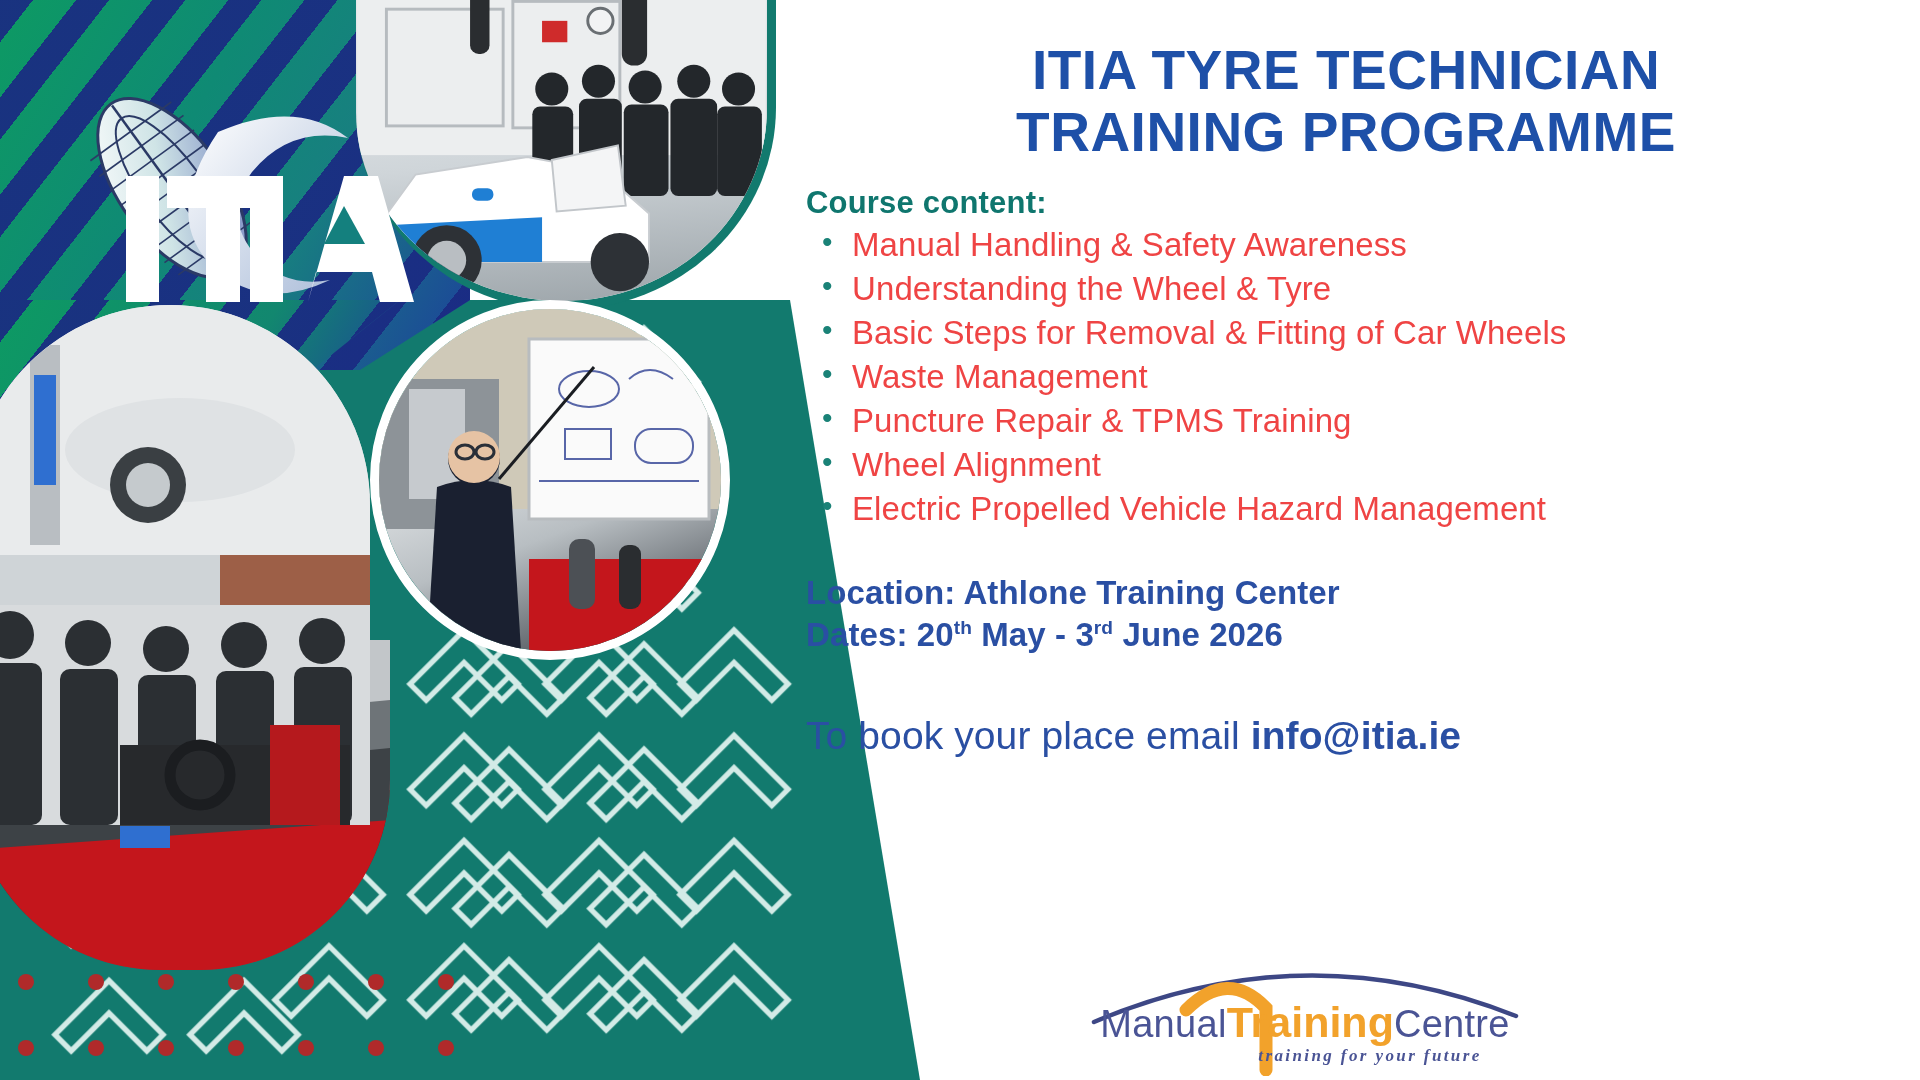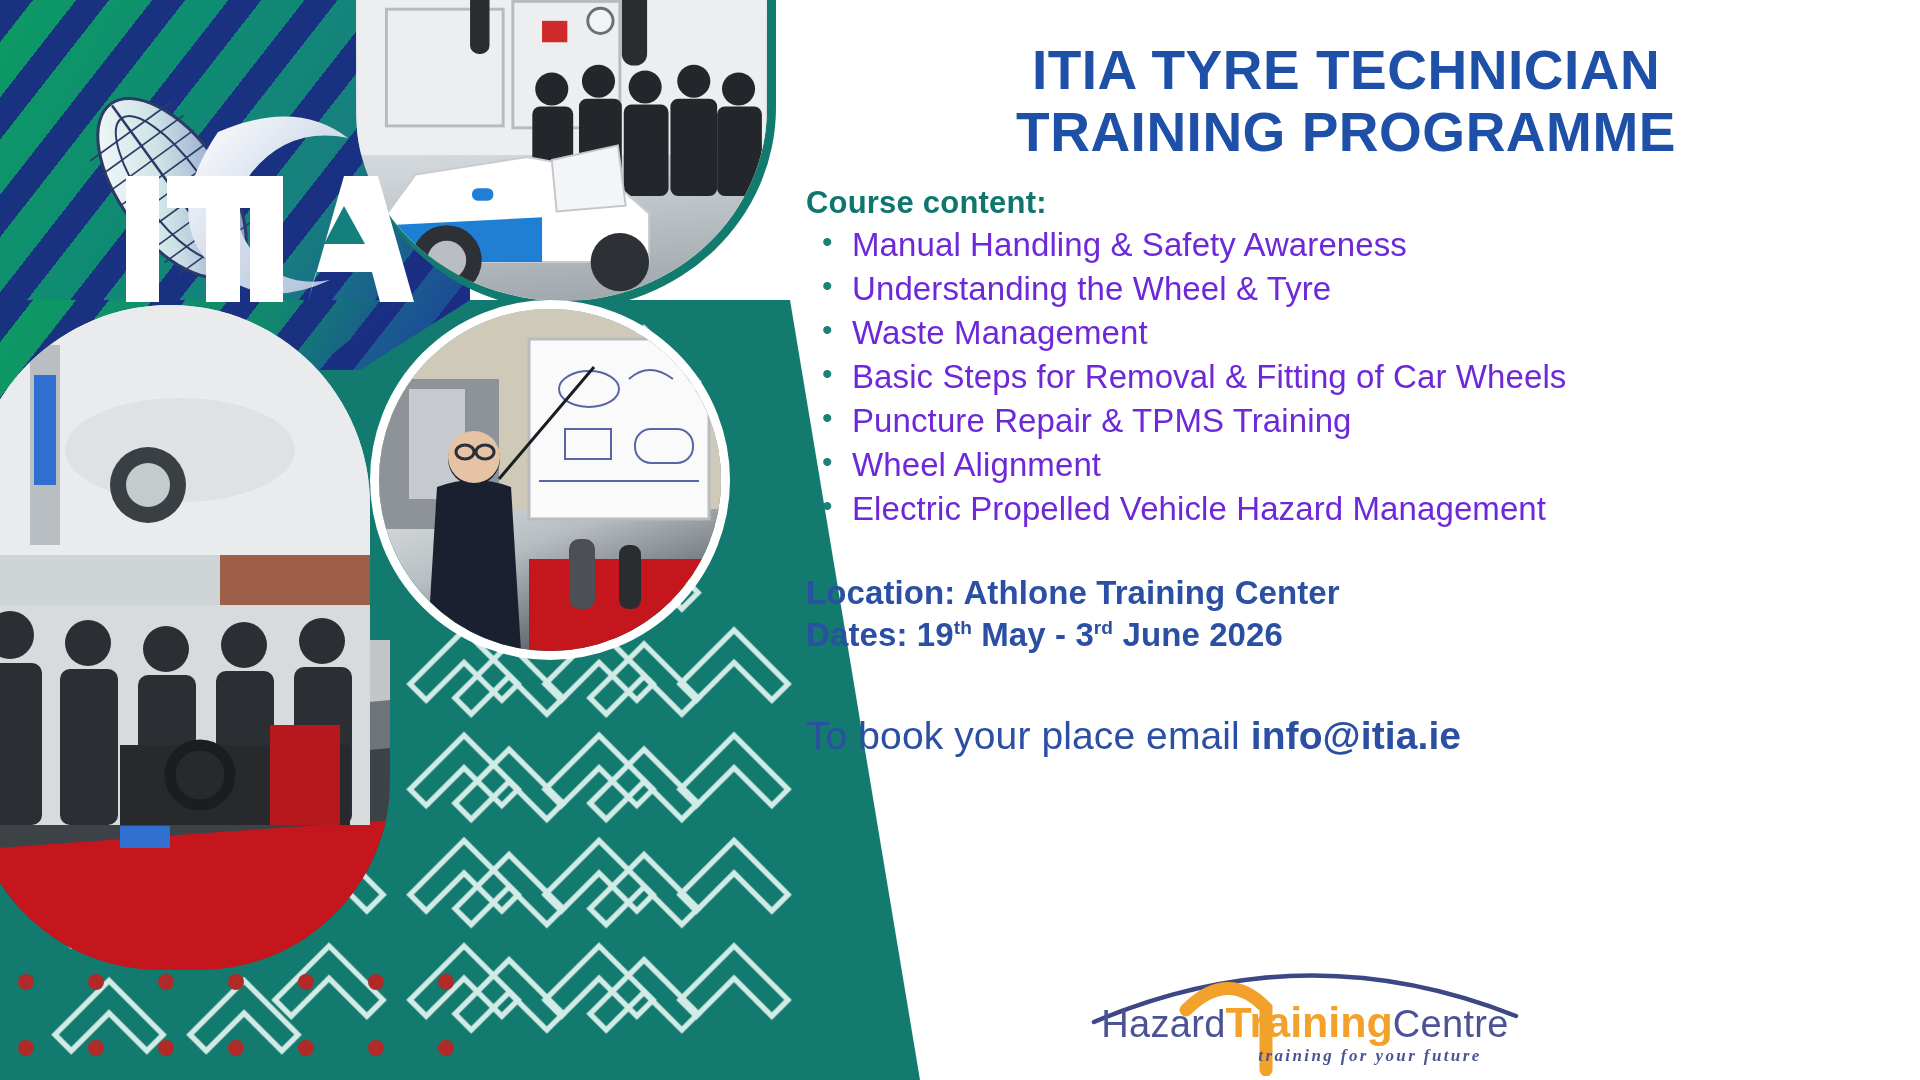--- a/index.html
+++ b/index.html
@@ -124,7 +124,7 @@
   }
   ul.course-list{ list-style:none; margin:0 0 0 26px; padding:0; }
   ul.course-list li{
-    color:#6d28d9; font-size:33px; line-height:1.335;
+    color:#ef4444; font-size:33px; line-height:1.335;
     font-weight:400; letter-spacing:.1px;
     position:relative; padding-left:34px; white-space:nowrap;
   }

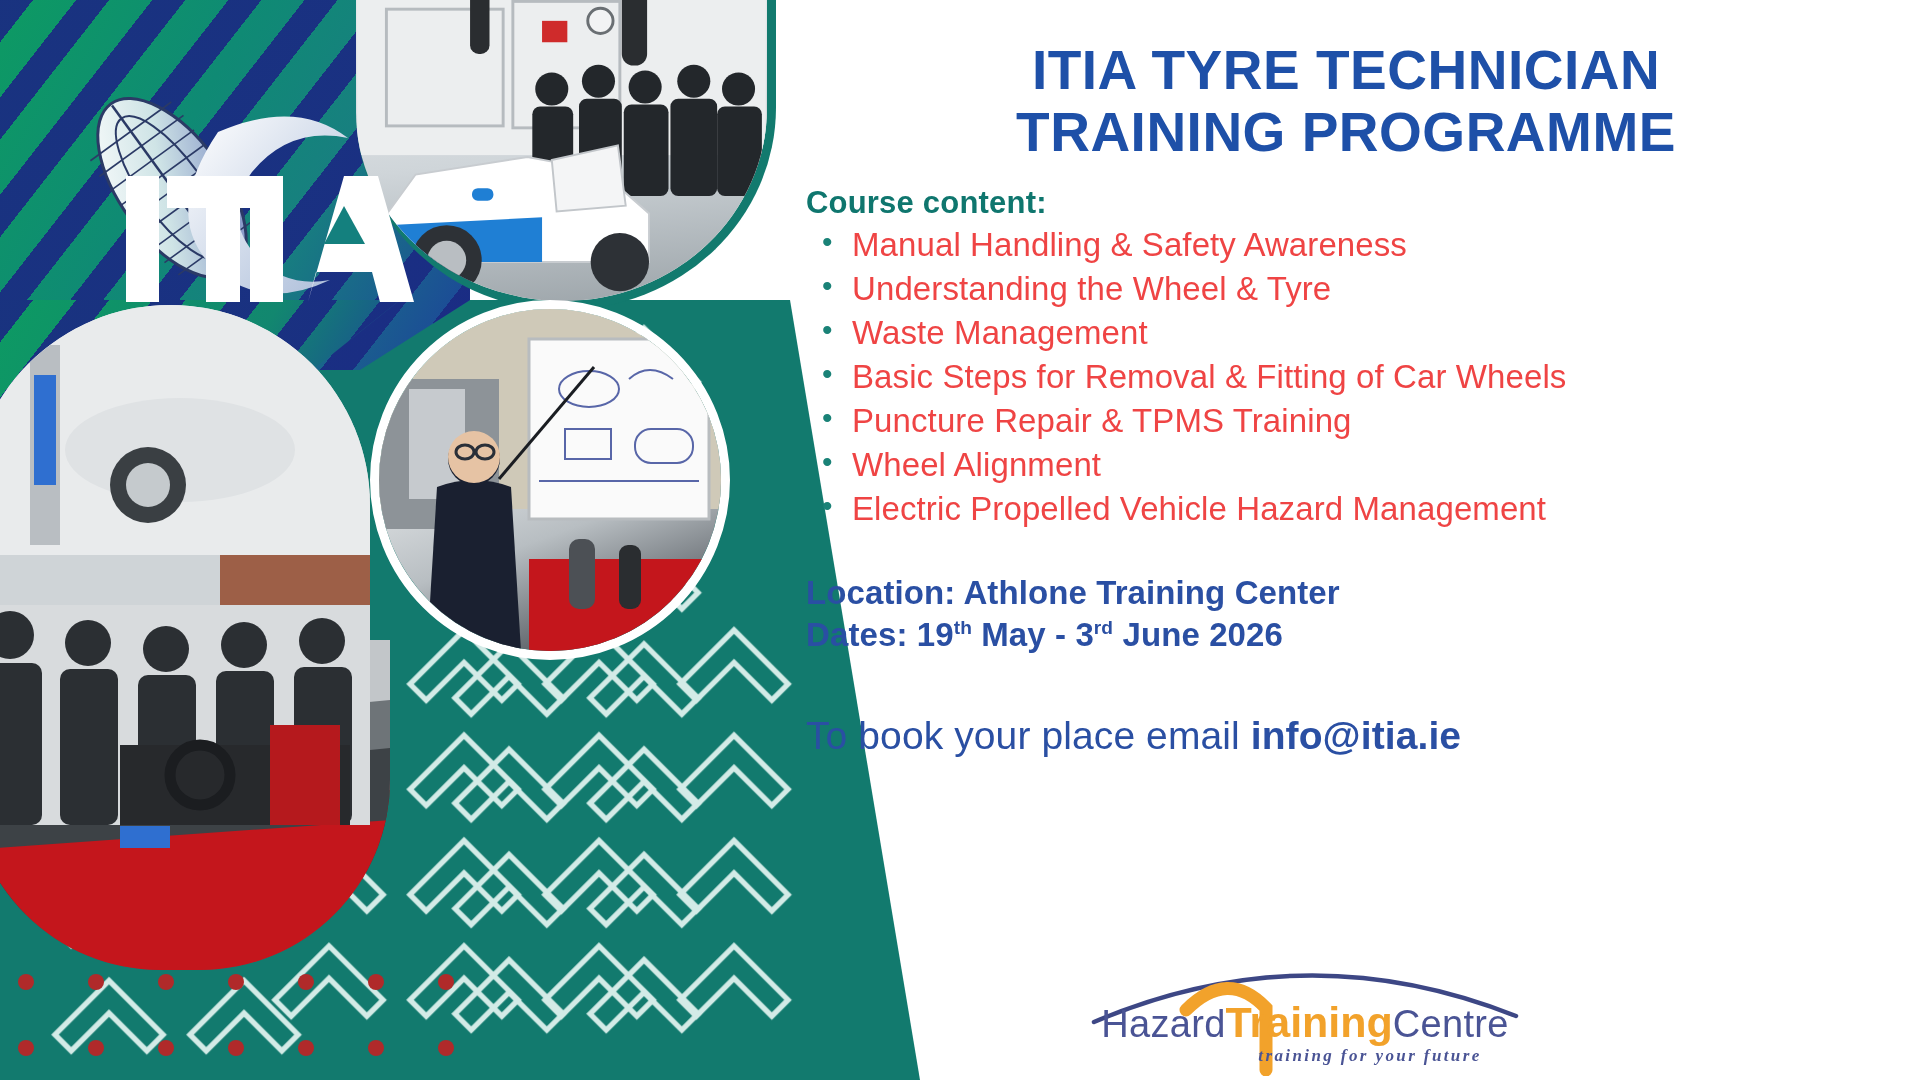--- a/index.html
+++ b/index.html
@@ -415,8 +415,8 @@
     <ul class="course-list">
       <li>Manual Handling &amp; Safety Awareness</li>
       <li>Understanding the Wheel &amp; Tyre</li>
+      <li>Basic Steps for Removal &amp; Fitting of Car Wheels</li>
       <li>Waste Management</li>
-      <li>Basic Steps for Removal &amp; Fitting of Car Wheels</li>
       <li>Puncture Repair &amp; TPMS Training</li>
       <li>Wheel Alignment</li>
       <li>Electric Propelled Vehicle Hazard Management</li>

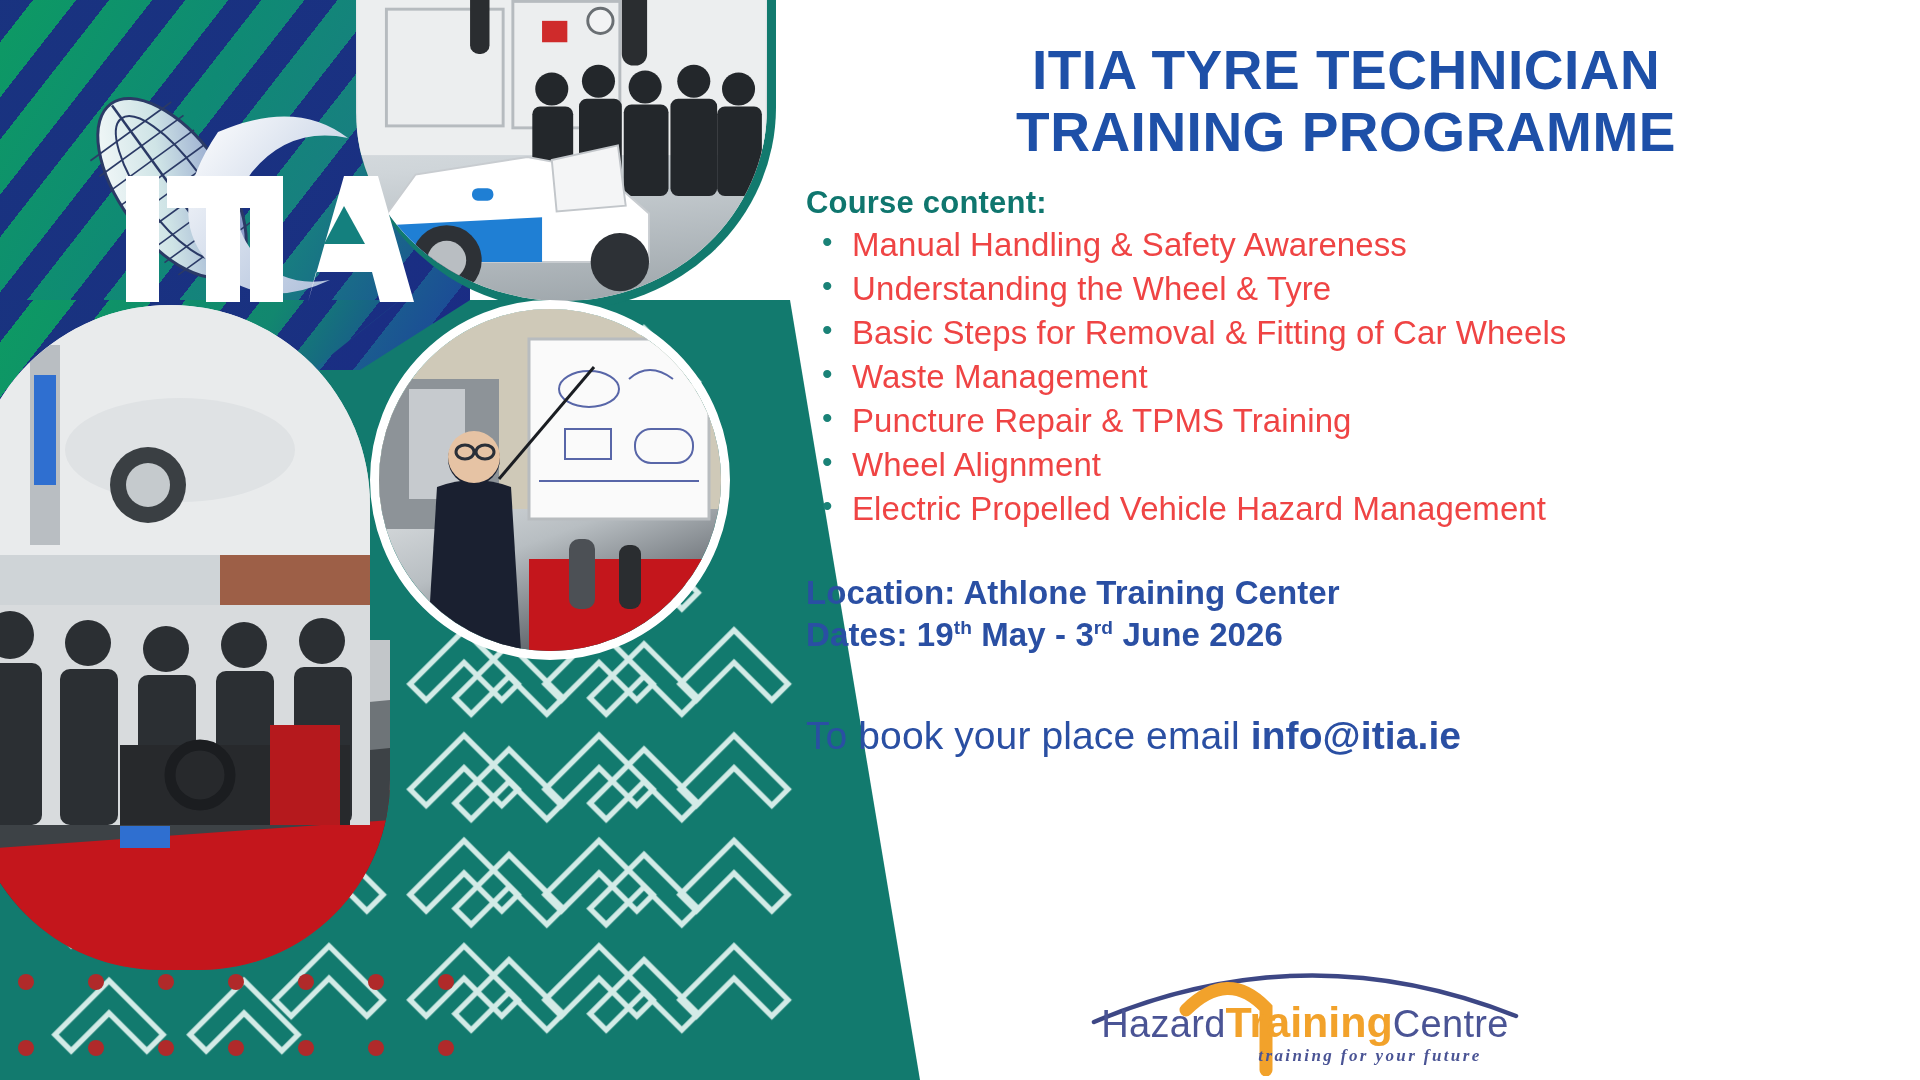--- a/index.html
+++ b/index.html
@@ -429,7 +429,7 @@
       </div>
       <div class="meta-line">
         <span>Dates:</span>
-        <span>19</span><sup>th</sup>
+        <span>20</span><sup>th</sup>
         <span>May</span>
         <span>-</span>
         <span>3</span><sup>rd</sup>

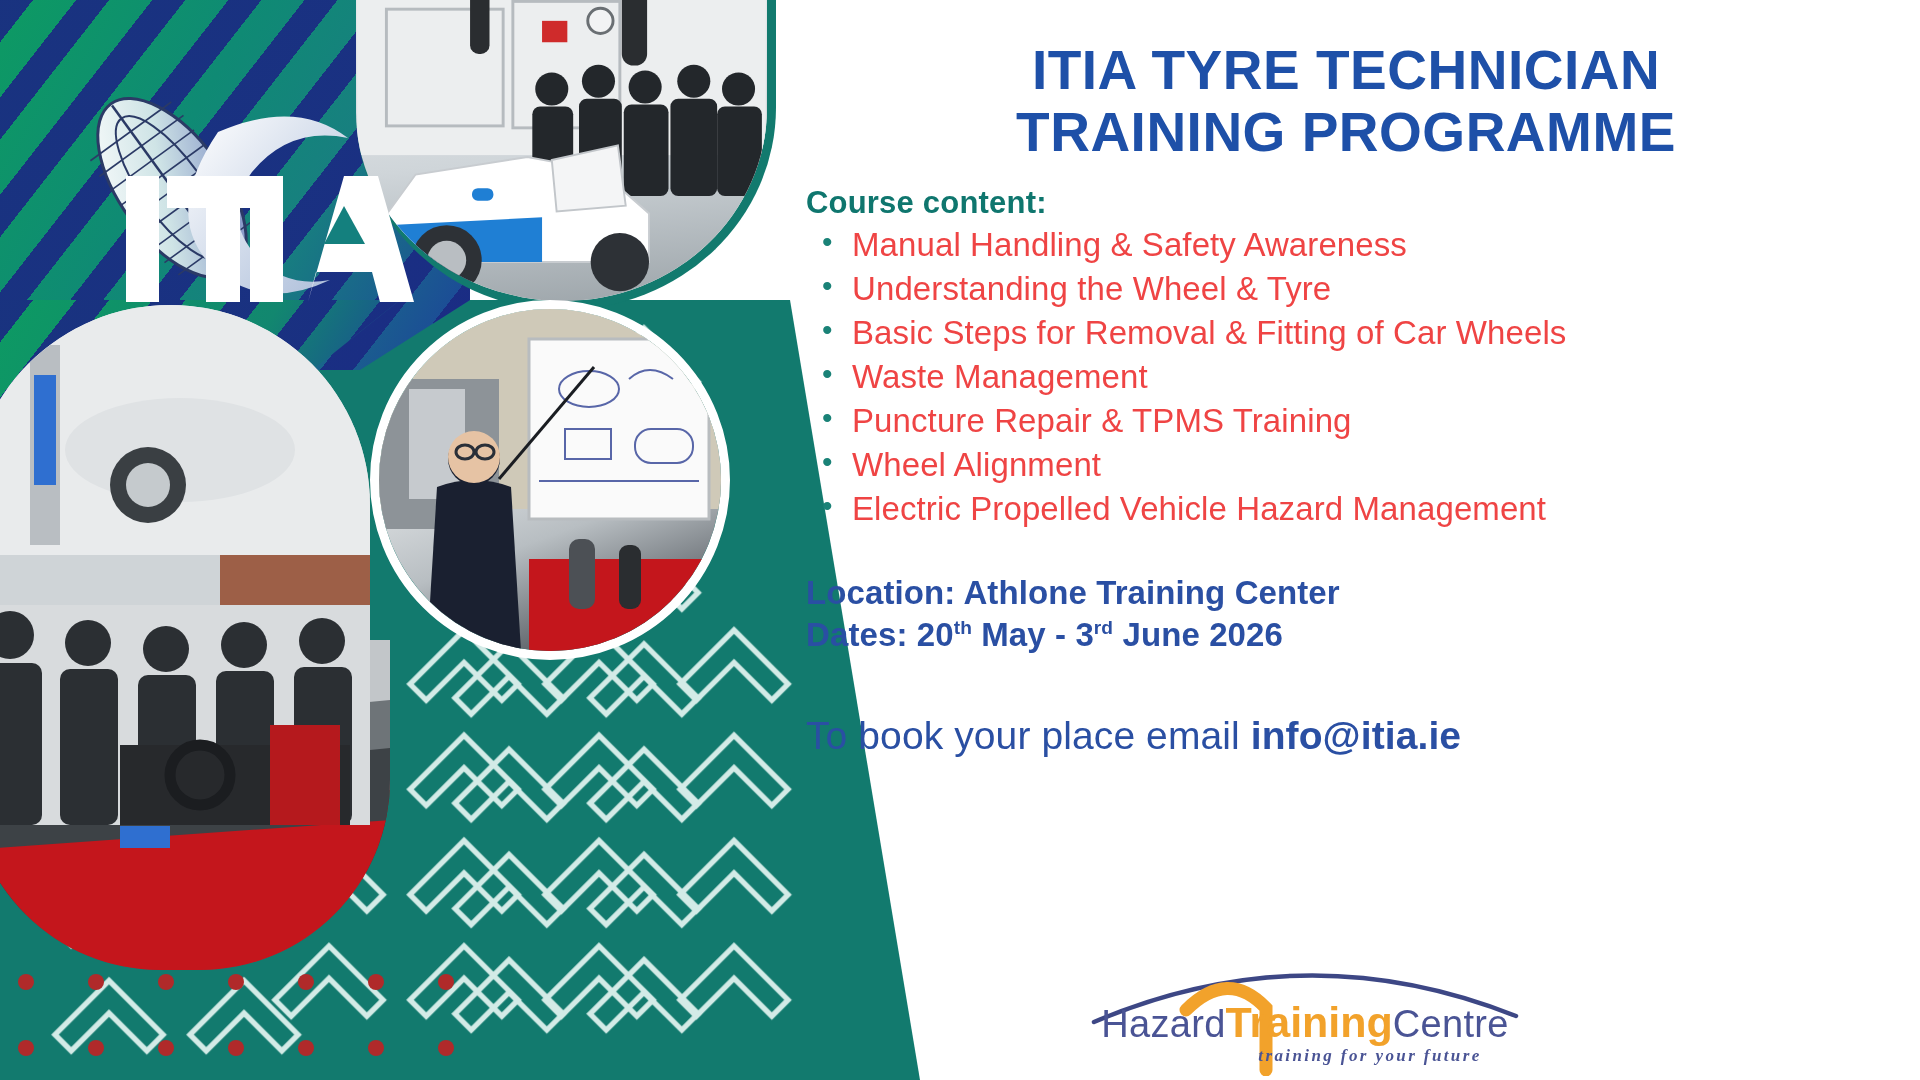--- a/index.html
+++ b/index.html
@@ -450,7 +450,7 @@
       <path d="M96 64 Q138 22 176 62 L176 124" fill="none" stroke="#f2a22b" stroke-width="13" stroke-linecap="round"></path>
     </svg>
     <div class="atc-row">
-      <span class="atc-a">Hazard</span><span class="atc-t">Training</span><span class="atc-c">Centre</span>
+      <span class="atc-a">Manual</span><span class="atc-t">Training</span><span class="atc-c">Centre</span>
     </div>
     <div class="atc-tag">training for your future</div>
   </div>

